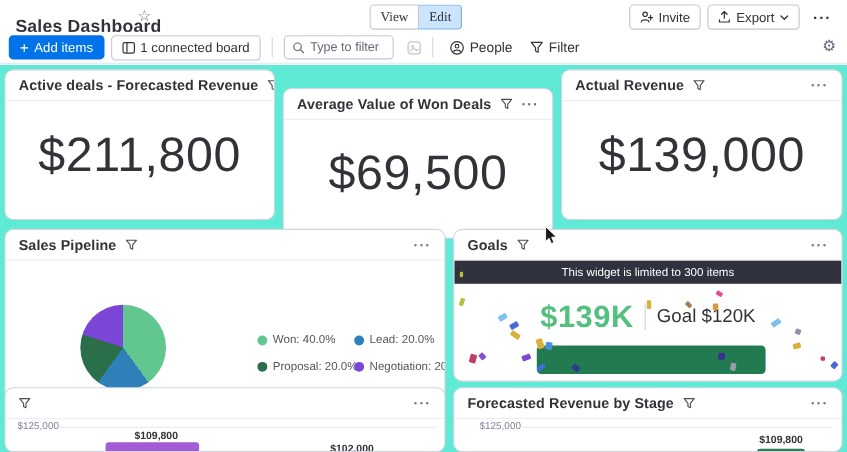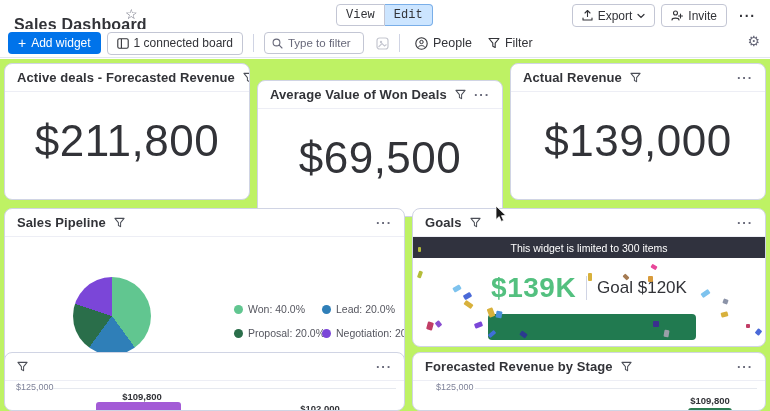--- a/index.html
+++ b/index.html
@@ -11,7 +11,7 @@
   .page-title { position:absolute; left:14px; top:16px; font-size:16px; font-weight:700; letter-spacing:.2px; }
   .star { position:absolute; left:125px; top:6px; font-size:14px; color:#676879; }
   .seg { position:absolute; left:336px; top:4px; display:flex; }
-  .seg button { font-family:Liberation Mono, monospace; font-size:12px; color:#323338; background:#fff; border:1px solid #c3c6d4; padding:3px 9px; cursor:pointer; }
+  .seg button { font-family:Liberation Serif, serif; font-size:12px; color:#323338; background:#fff; border:1px solid #c3c6d4; padding:3px 9px; cursor:pointer; }
   .seg button:first-child { border-radius:4px 0 0 4px; }
   .seg button:last-child { border-radius:0 4px 4px 0; border-left:none; }
   .seg button.active { background:#cce5ff; border-color:#79aee8; }

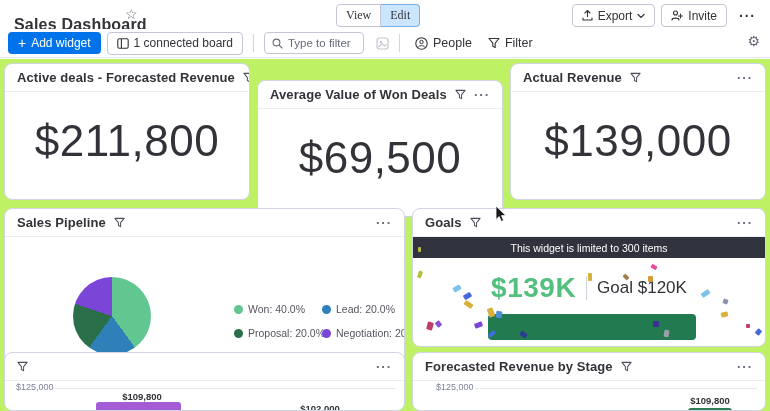--- a/index.html
+++ b/index.html
@@ -82,6 +82,16 @@
   <div class="hdr-right">
     <button class="btn">
       <span>
+        <svg width="12" height="11" viewBox="0 0 12 11">
+            <circle cx="4.5" cy="3" r="2" stroke="#323338" stroke-width="1.1" fill="none"></circle>
+            <path d="M1 10 C1 7.5 8 7.5 8 10" stroke="#323338" stroke-width="1.1" fill="none" stroke-linecap="round"></path>
+            <path d="M9.5 4 L9.5 8 M7.5 6 L11.5 6" stroke="#323338" stroke-width="1.1" stroke-linecap="round"></path>
+          </svg>
+      </span>
+      <span>Invite</span>
+    </button>
+    <button class="btn">
+      <span>
         <svg width="11" height="11" viewBox="0 0 11 11">
             <path d="M5.5 0.5 L5.5 6.5 M3 3 L5.5 0.5 L8 3 M1 8 L1 10 L10 10 L10 8" stroke="#323338" stroke-width="1.1" fill="none" stroke-linecap="round" stroke-linejoin="round"></path>
           </svg>
@@ -92,16 +102,6 @@
             <path d="M1 1.5 L4 4.5 L7 1.5" stroke="#323338" stroke-width="1.2" fill="none" stroke-linecap="round"></path>
           </svg>
       </span>
-    </button>
-    <button class="btn">
-      <span>
-        <svg width="12" height="11" viewBox="0 0 12 11">
-            <circle cx="4.5" cy="3" r="2" stroke="#323338" stroke-width="1.1" fill="none"></circle>
-            <path d="M1 10 C1 7.5 8 7.5 8 10" stroke="#323338" stroke-width="1.1" fill="none" stroke-linecap="round"></path>
-            <path d="M9.5 4 L9.5 8 M7.5 6 L11.5 6" stroke="#323338" stroke-width="1.1" stroke-linecap="round"></path>
-          </svg>
-      </span>
-      <span>Invite</span>
     </button>
     <button class="dots">···</button>
   </div>

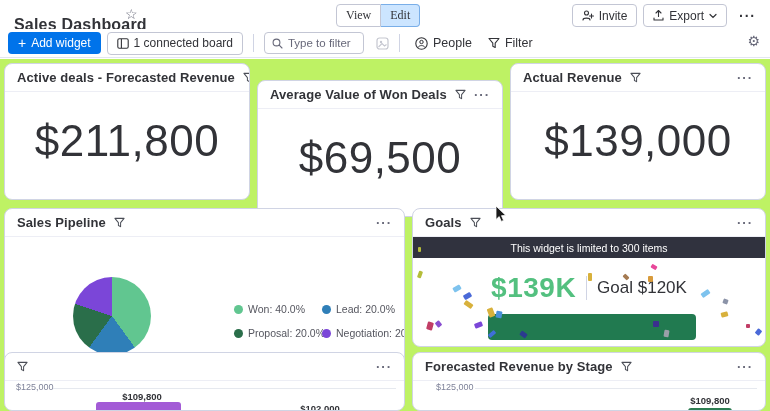--- a/index.html
+++ b/index.html
@@ -110,7 +110,7 @@
 <div class="toolbar">
   <button class="btn-primary">
     <span style="font-size:14px; line-height:1;">+</span>
-    <span>Add widget</span>
+    <span>Add items</span>
   </button>
 
   <button class="btn">

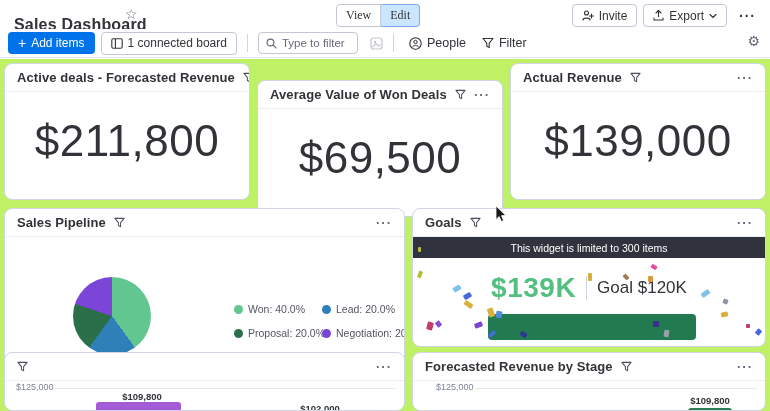--- a/index.html
+++ b/index.html
@@ -31,7 +31,7 @@
   .gear-btn { position:absolute; right:10px; top:4px; font-size:14px; color:#676879; background:none; border:none; cursor:pointer; }
 
   
-  .board { position:absolute; top:59px; left:0; right:0; bottom:0; background:#bef264; padding:4px; }
+  .board { position:absolute; top:59px; left:0; right:0; bottom:0; background:#5eead4; padding:4px; }
   .card { position:absolute; background:#fff; border:1px solid #d0d4e4; border-radius:8px; overflow:hidden; }
   .card-header { height:28px; display:flex; align-items:center; padding:0 12px; gap:8px; border-bottom:1px solid #edeef5; }
   .card-title { font-size:13px; font-weight:700; letter-spacing:.1px; white-space:nowrap; }

